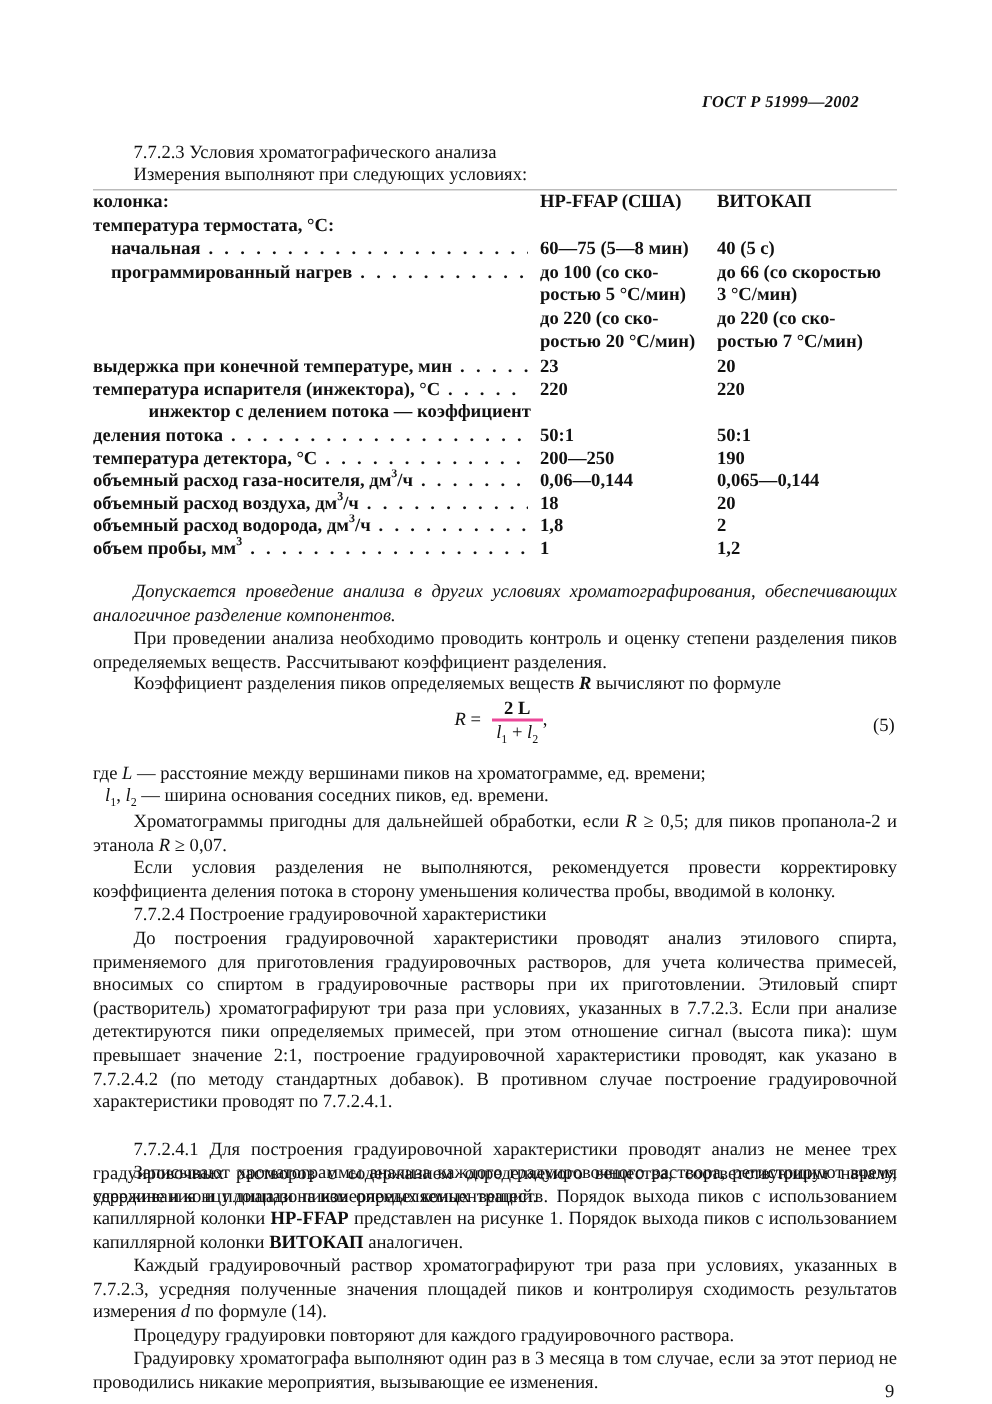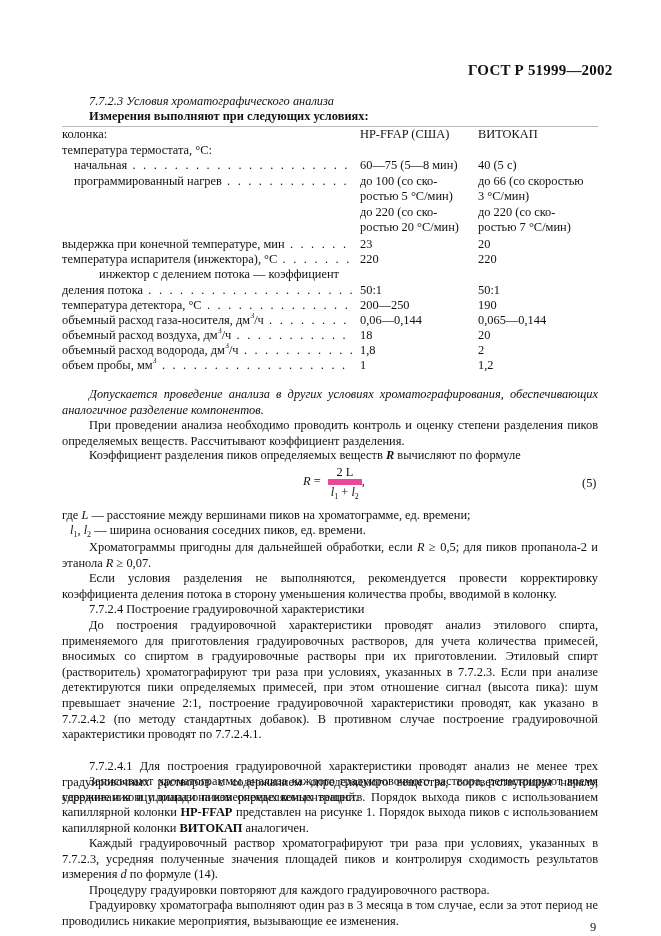--- a/index.html
+++ b/index.html
@@ -6,7 +6,7 @@
   body { width:661px; height:936px; position:relative; overflow:hidden;
          font-family:"Liberation Serif", "DejaVu Serif", serif; color:#111; font-size:12.4px; }
   .abs { position:absolute; white-space:nowrap; }
-  .header { left:468px; top:62px; font-weight:bold; font-size:15px; letter-spacing:0.2px; }
+  .header { left:468px; top:62px; font-weight:bold; font-size:11px; letter-spacing:0.2px;font-style:italic; }
   .p { position:absolute; left:62px; width:536px; line-height:15.6px; text-align:justify; }
   .p.indent { text-indent:27px; }
   .line { position:absolute; left:62px; width:536px; line-height:15.6px; white-space:nowrap; }

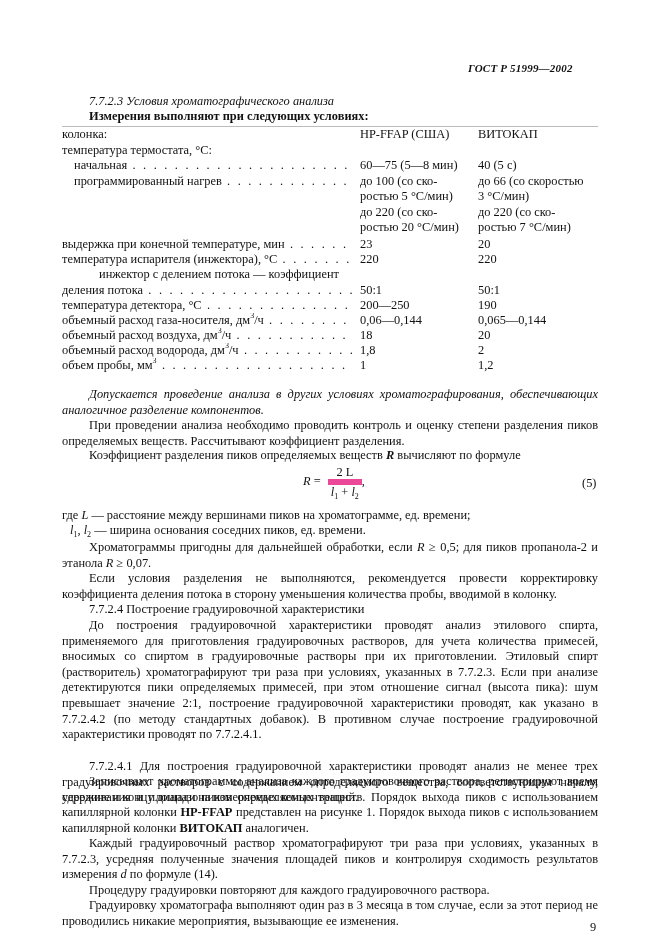--- a/index.html
+++ b/index.html
@@ -34,7 +34,7 @@
 
 <div class="abs header">ГОСТ Р 51999—2002</div>
 
-<div class="line ind" style="top:94px;font-style:italic;">7.7.2.3 Условия хроматографического анализа</div>
+<div class="line ind" style="top:94px;">7.7.2.3 Условия хроматографического анализа</div>
 <div class="line ind" style="top:109px;font-weight:bold;">Измерения выполняют при следующих условиях:</div>
 
 <div class="rule" style="top:126px; border-top-color:#bbb;"></div>

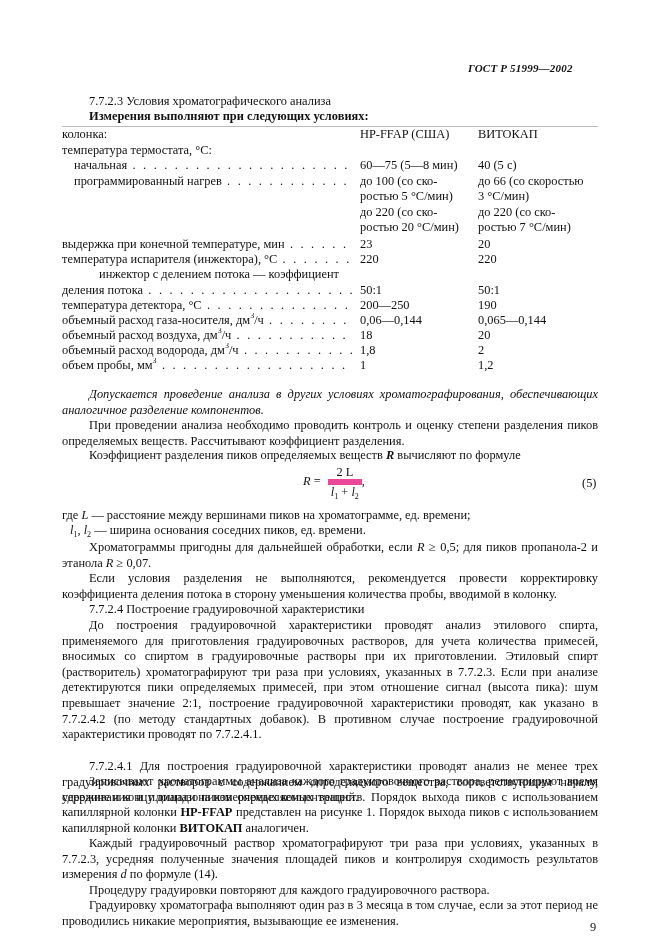--- a/index.html
+++ b/index.html
@@ -35,7 +35,7 @@
 <div class="abs header">ГОСТ Р 51999—2002</div>
 
 <div class="line ind" style="top:94px;">7.7.2.3 Условия хроматографического анализа</div>
-<div class="line ind" style="top:109px;font-weight:bold;">Измерения выполняют при следующих условиях:</div>
+<div class="line ind" style="top:109px;">Измерения выполняют при следующих условиях:</div>
 
 <div class="rule" style="top:126px; border-top-color:#bbb;"></div>
 <div>

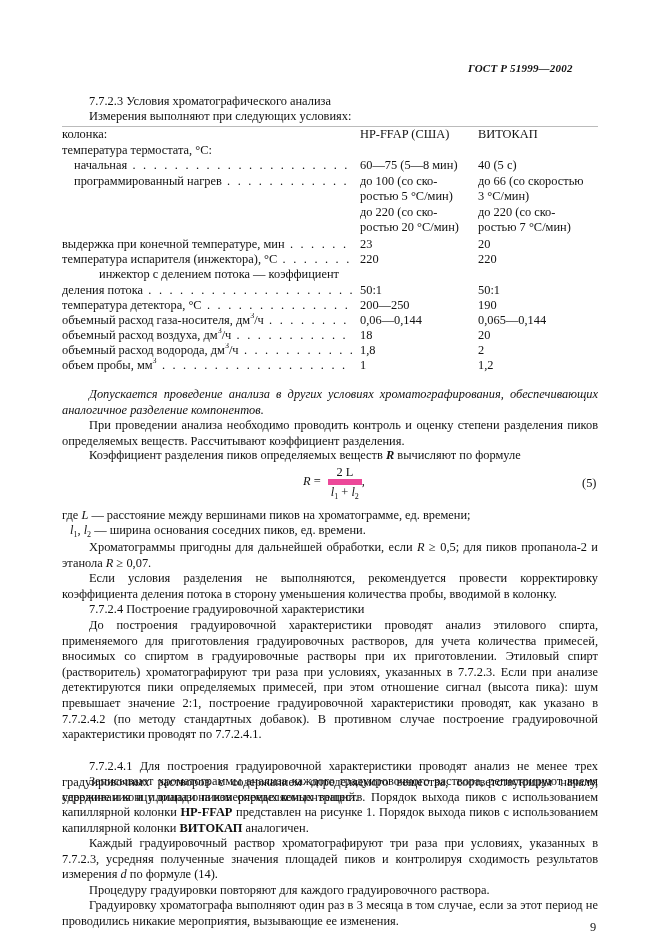--- a/index.html
+++ b/index.html
@@ -12,7 +12,7 @@
   .line { position:absolute; left:62px; width:536px; line-height:15.6px; white-space:nowrap; }
   .ind { padding-left:27px; }
   .rule { position:absolute; left:62px; width:536px; height:0; border-top:1px solid #444; }
-  .row { position:absolute; left:62px; width:536px; height:15.6px; line-height:15.6px; }
+  .row { position:absolute; left:62px; width:536px; height:15.6px; line-height:15.6px;font-weight:bold; }
   .row .lbl { position:absolute; left:0; width:290px; overflow:hidden; white-space:nowrap; }
   .row .lbl.sub { left:12px; width:278px; }
   .row .c2 { position:absolute; left:298px; white-space:nowrap;text-align:right; }

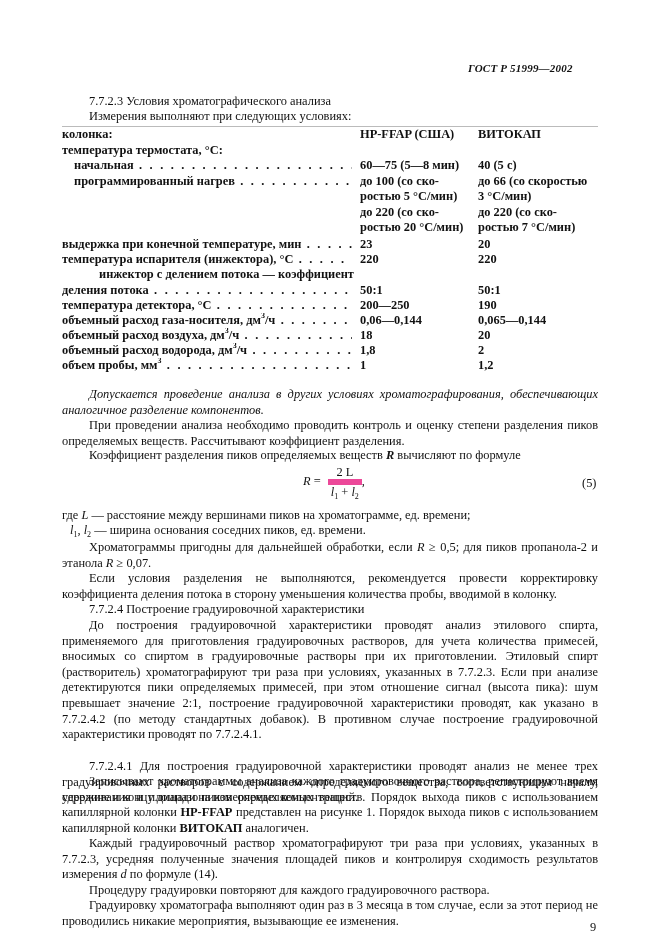--- a/index.html
+++ b/index.html
@@ -24,7 +24,7 @@
   sub { font-size:8px; vertical-align:-3px; line-height:0; }
   .formula { position:absolute; left:303px; top:443px; height:36px; }
   .frac { display:inline-block; vertical-align:middle; text-align:center; margin-left:4px; }
-  .frac .num { display:block; padding:0 3px; border-bottom:6px solid #ec4899; line-height:14px; }
+  .frac .num { display:block; padding:0 3px; border-bottom:2px solid #ec4899; line-height:14px;font-weight:bold; }
   .frac .den { display:block; padding:0 3px; line-height:15px; }
   .eqnum { position:absolute; left:582px; top:452px; }
   .pagenum { left:590px; top:845px; }

